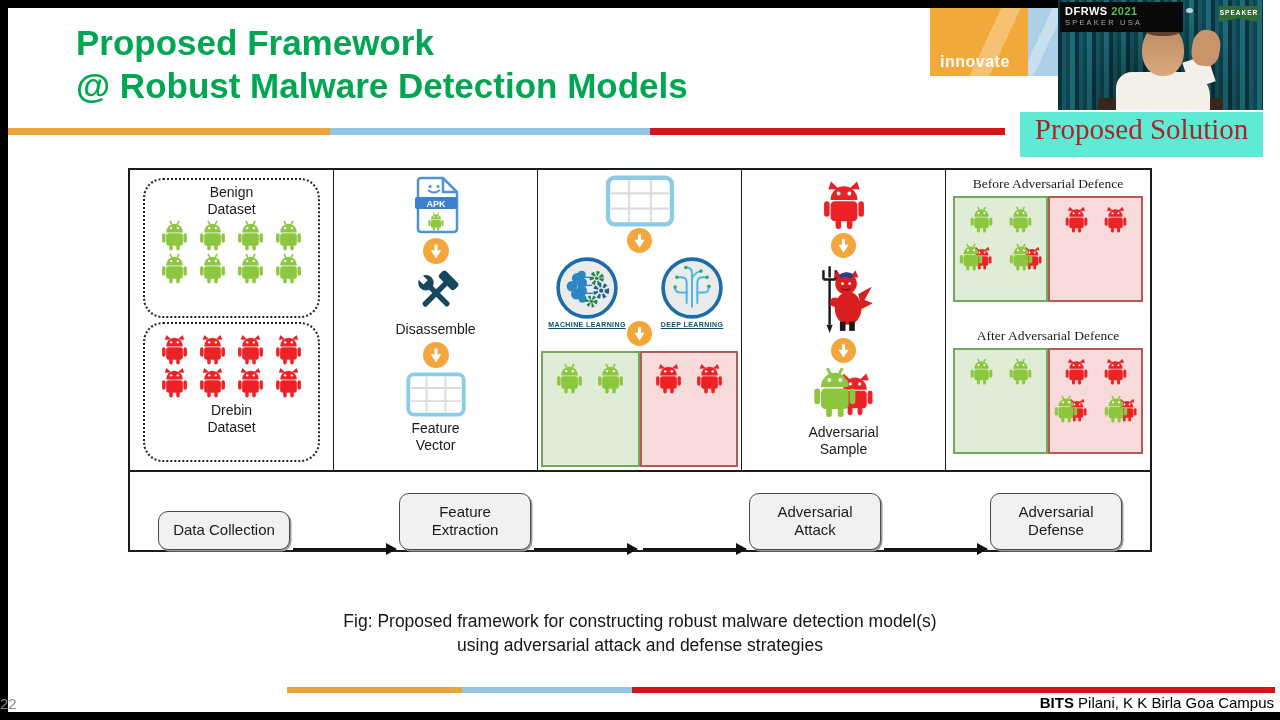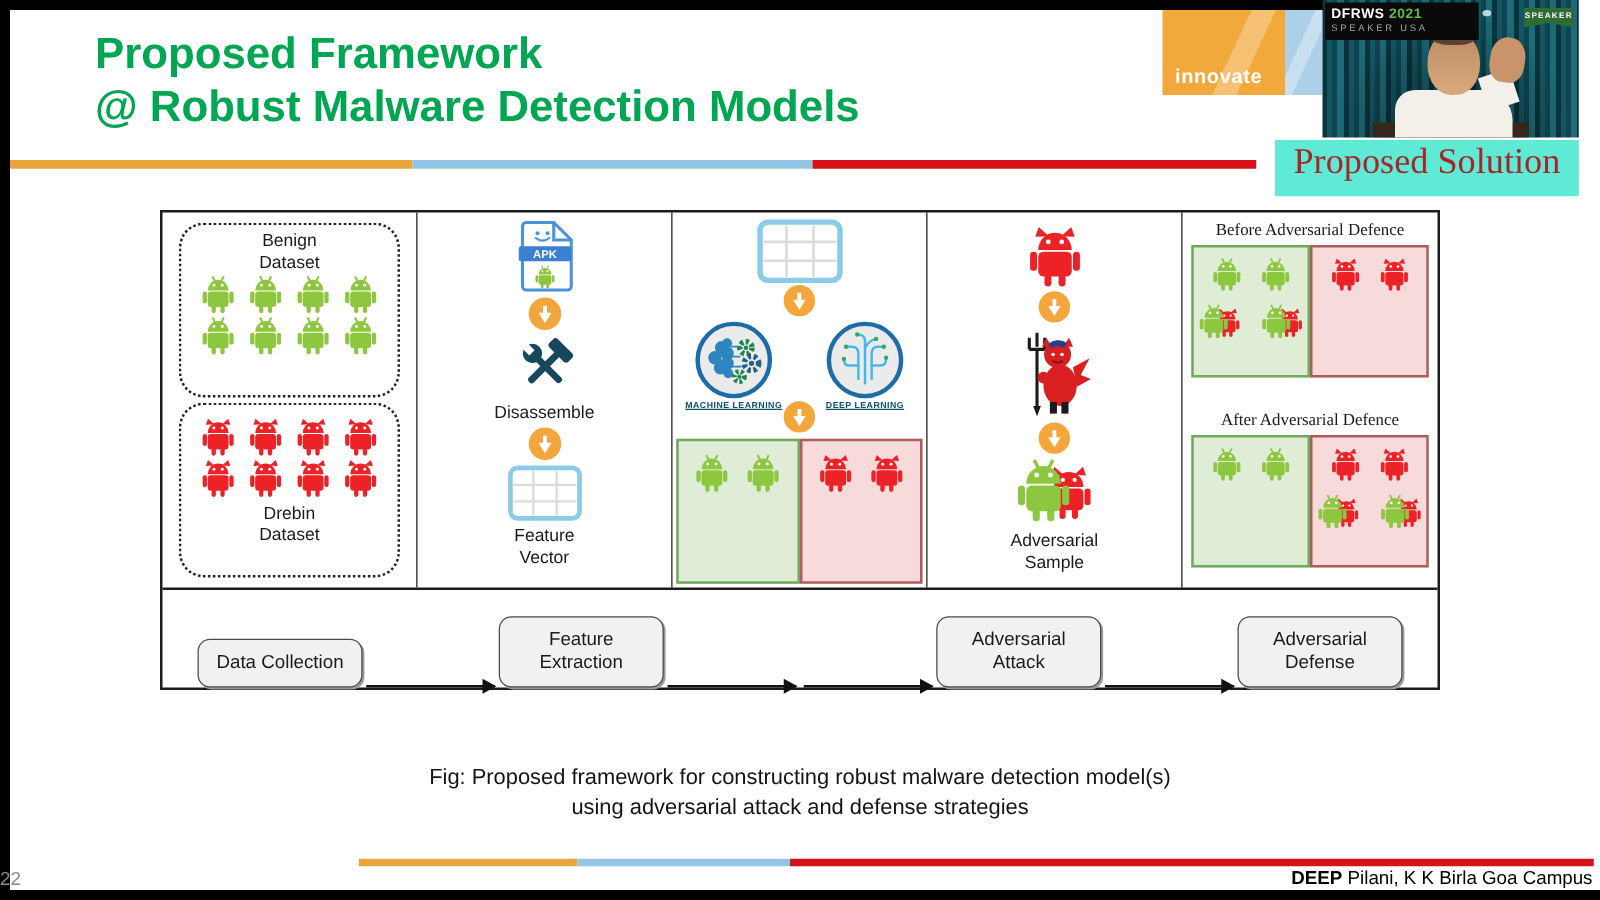--- a/index.html
+++ b/index.html
@@ -539,7 +539,7 @@
 
 <div class="page-number">22</div>
 <div class="footer-org">
-  <span class="b">DEEP</span><span> Pilani, K K Birla Goa Campus</span>
+  <span class="b">BITS</span><span> Pilani, K K Birla Goa Campus</span>
 </div>
 
 </body></html>

